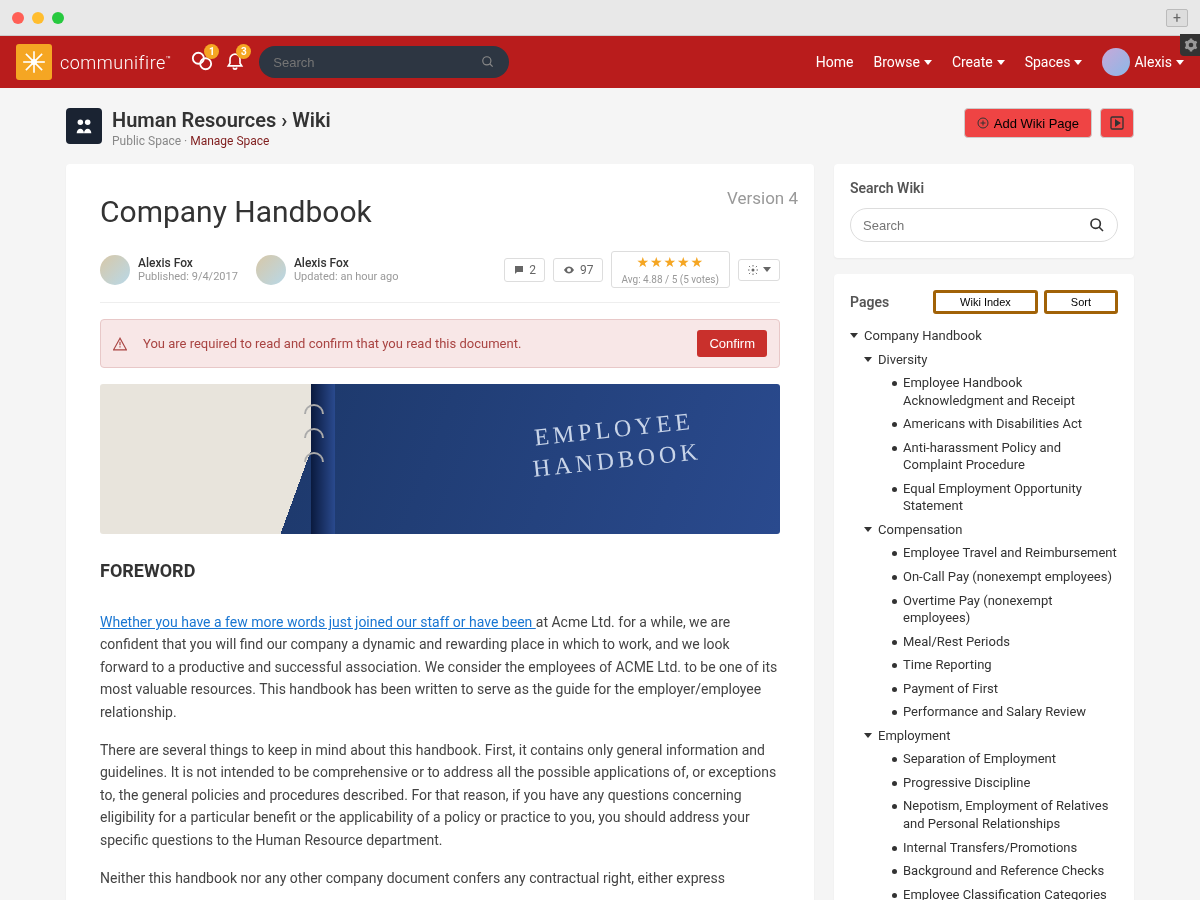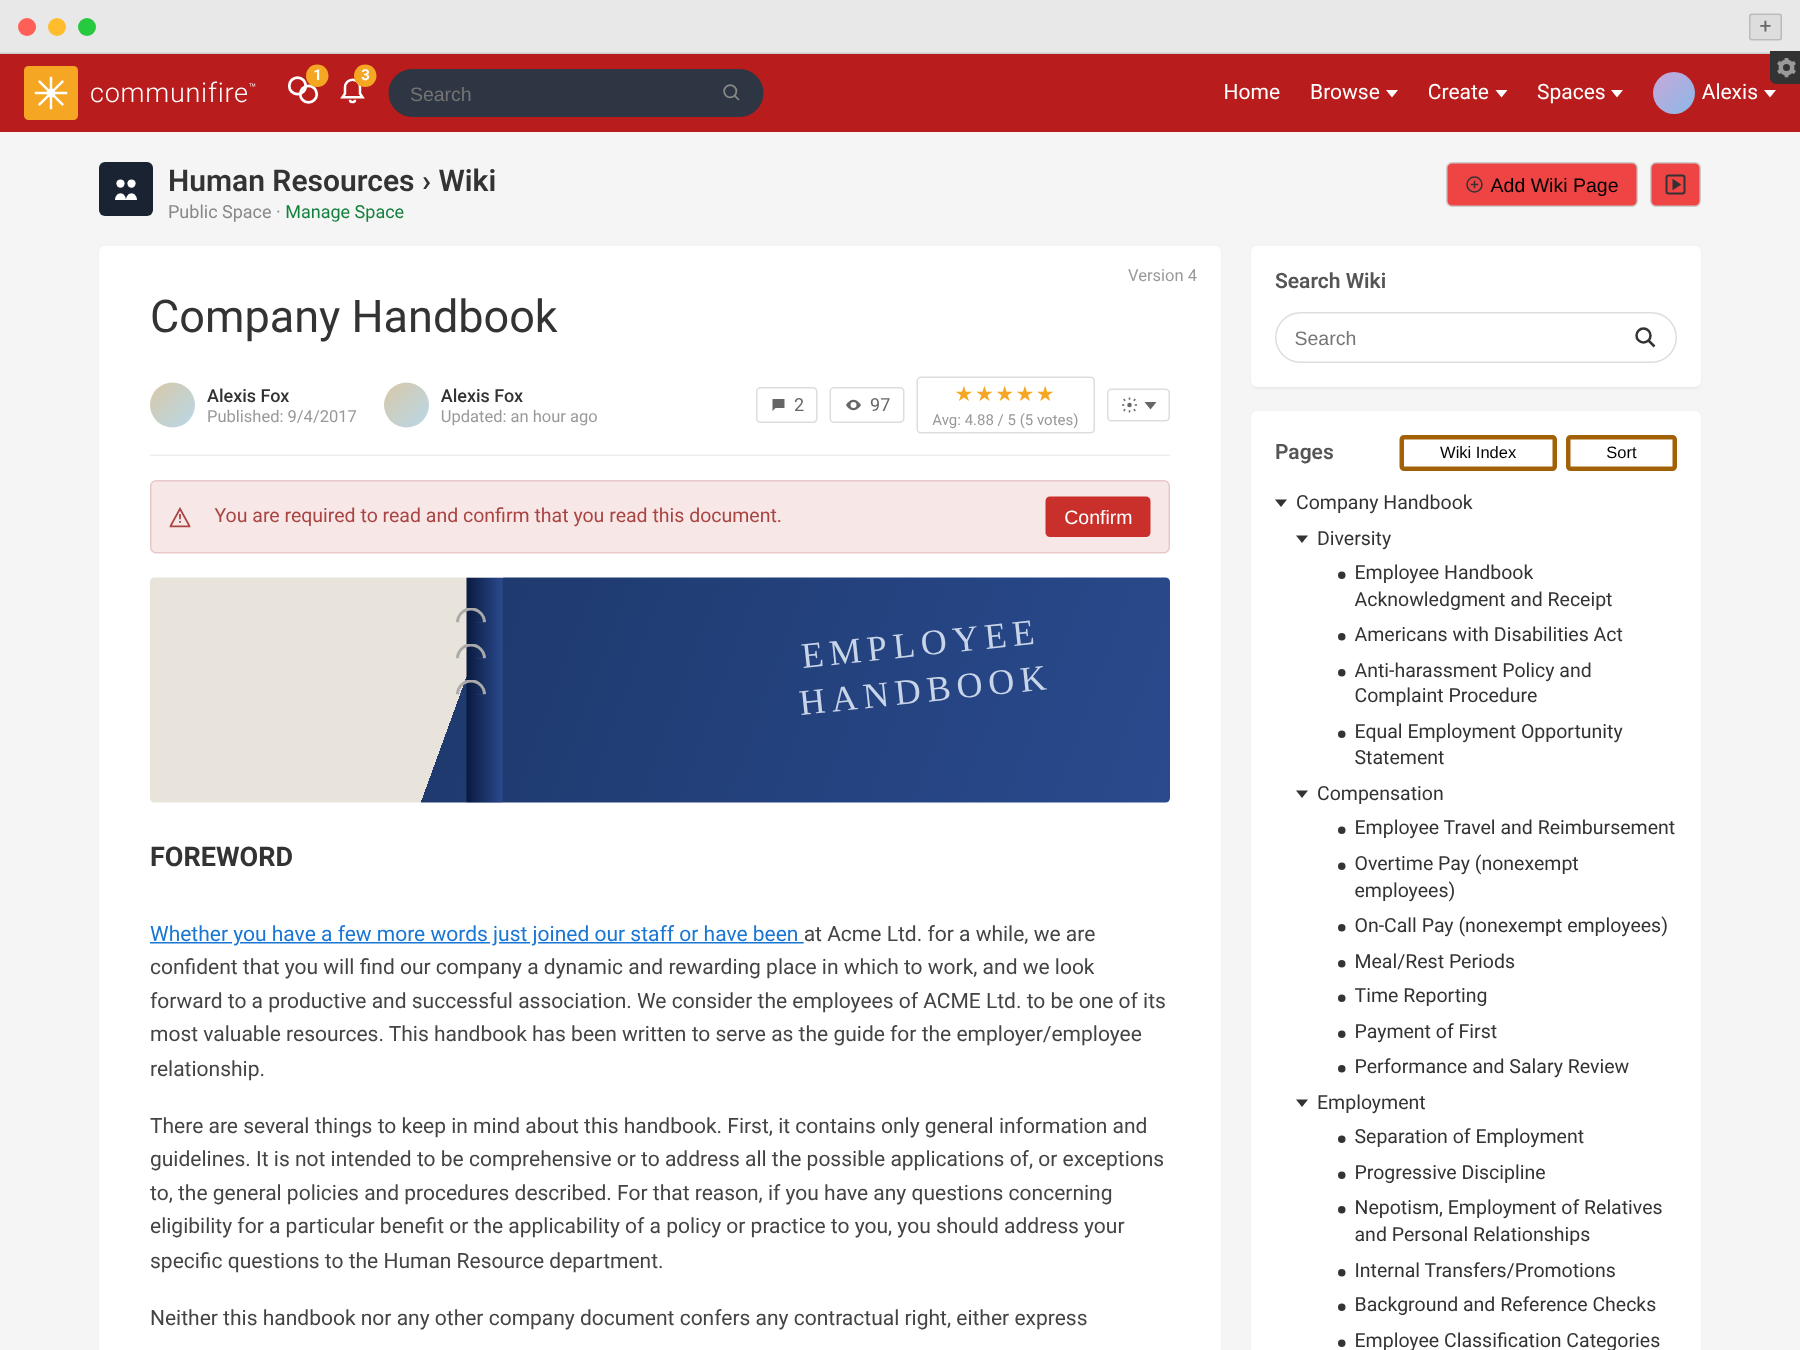--- a/index.html
+++ b/index.html
@@ -34,7 +34,7 @@
 .space-icon { width: 36px; height: 36px; background: #1a2332; border-radius: 4px; display: flex; align-items: center; justify-content: center; margin-right: 10px; color: #fff; font-size: 16px; }
 .breadcrumb h1 { font-size: 20px; font-weight: 600; color: #333; }
 .breadcrumb-sub { font-size: 12px; color: #888; margin-top: 2px; }
-.breadcrumb-sub a { color: #15803d; text-decoration: none; }
+.breadcrumb-sub a { color: #7f1d1d; text-decoration: none; }
 .header-actions { margin-left: auto; display: flex; gap: 8px; }
 .btn { background: #ef4444; border: 1px solid #ccc; border-radius: 4px; padding: 6px 12px; font-size: 13px; cursor: pointer; display: flex; align-items: center; gap: 5px; }
 .btn-icon-only { padding: 6px 8px; }

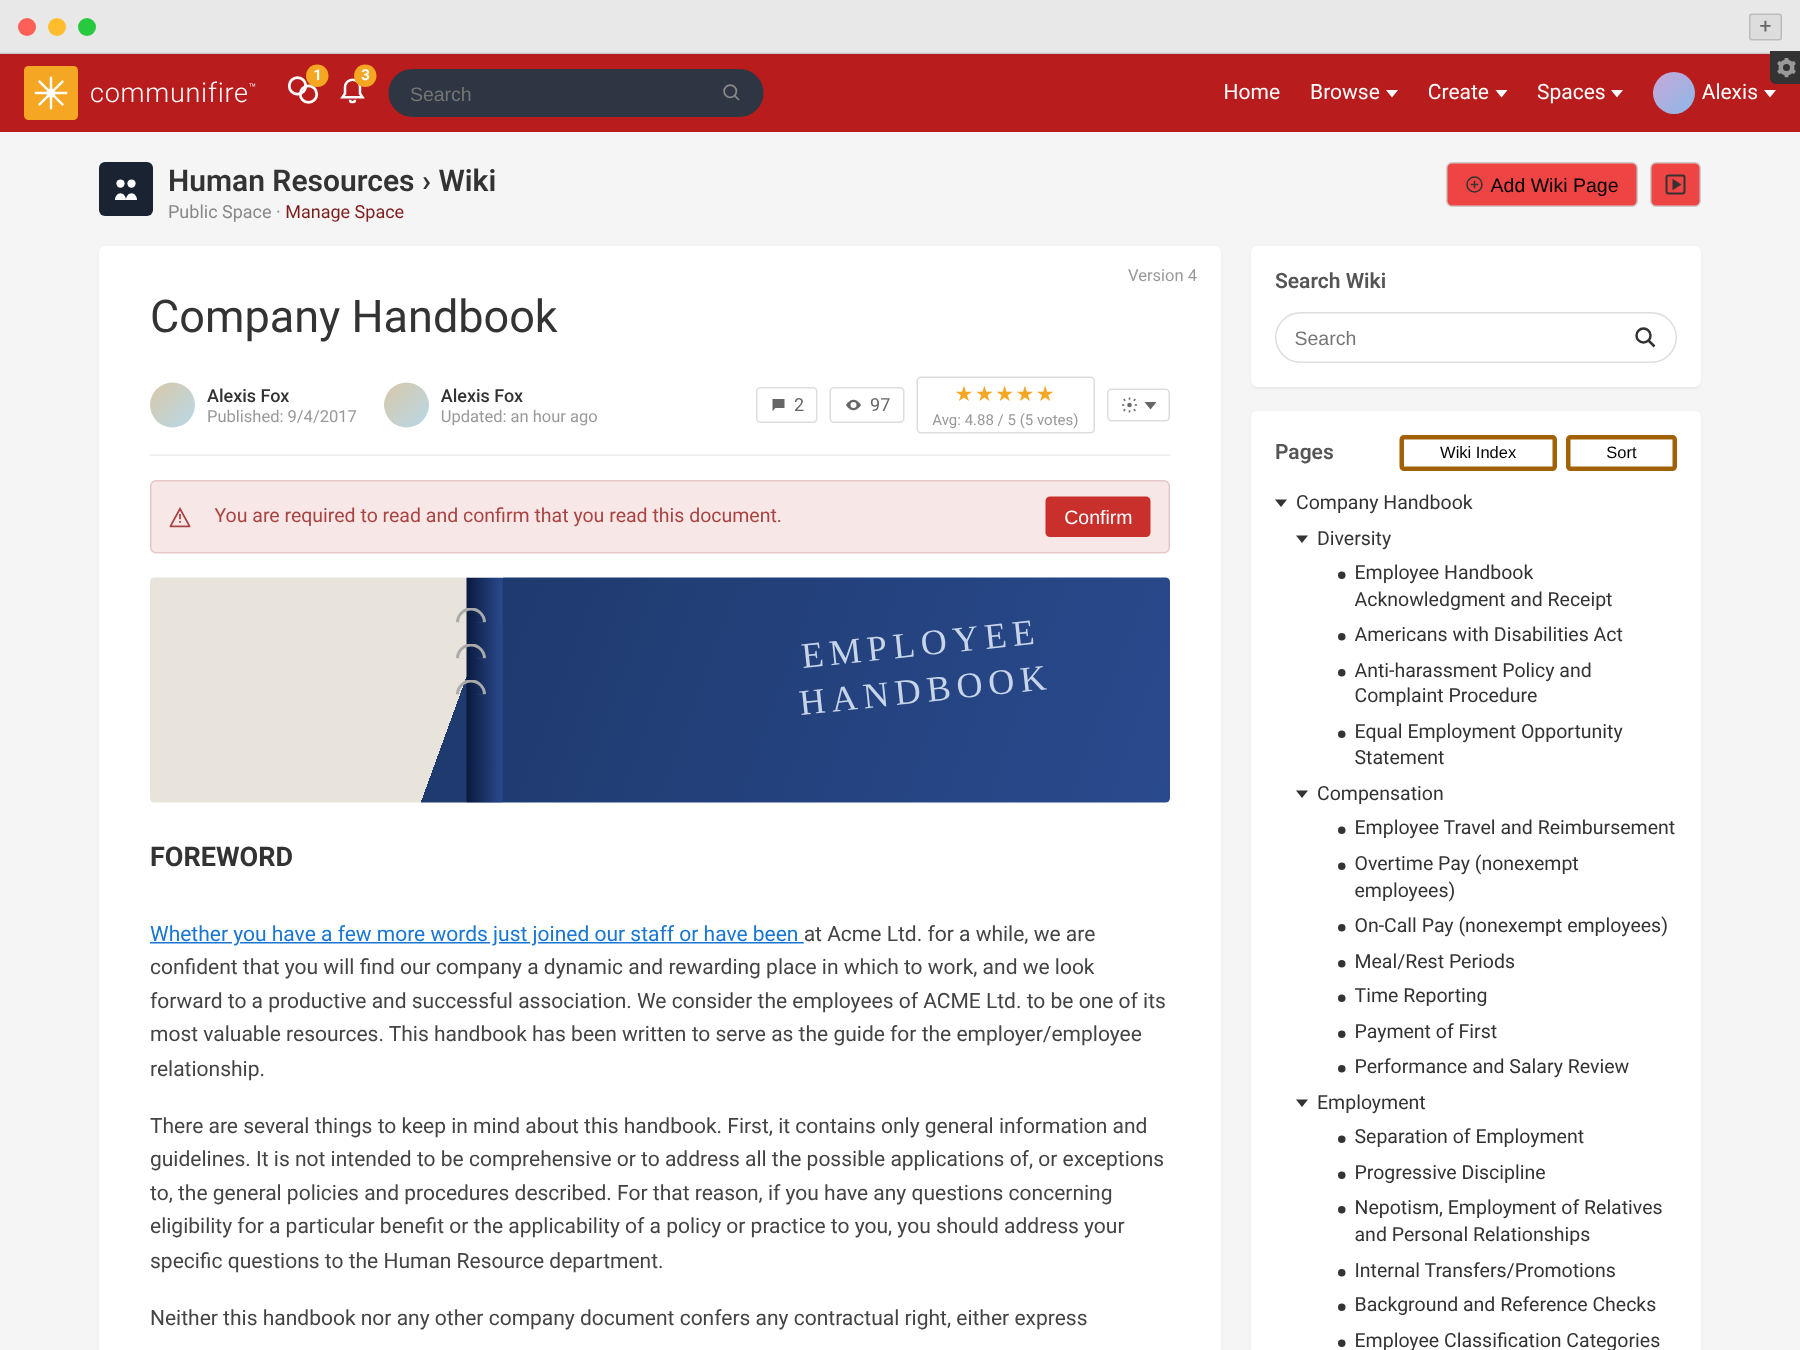--- a/index.html
+++ b/index.html
@@ -41,7 +41,7 @@
 
 .main-layout { display: flex; gap: 20px; align-items: flex-start; }
 .content-card { background: #fff; border-radius: 4px; flex: 1; padding: 24px 34px 30px; box-shadow: 0 1px 2px rgba(0,0,0,0.05); position: relative; }
-.version-tag { position: absolute; right: 16px; top: 13px; font-size: 11px; color: #999; }
+.version-tag { position: absolute; right: 16px; top: 24px; font-size: 17px; color: #999; }
 .page-title { font-size: 30px; font-weight: 400; color: #333; margin: 6px 0 22px; }
 .meta-row { display: flex; align-items: center; gap: 18px; padding-bottom: 14px; border-bottom: 1px solid #eee; }
 .author { display: flex; align-items: center; gap: 8px; }

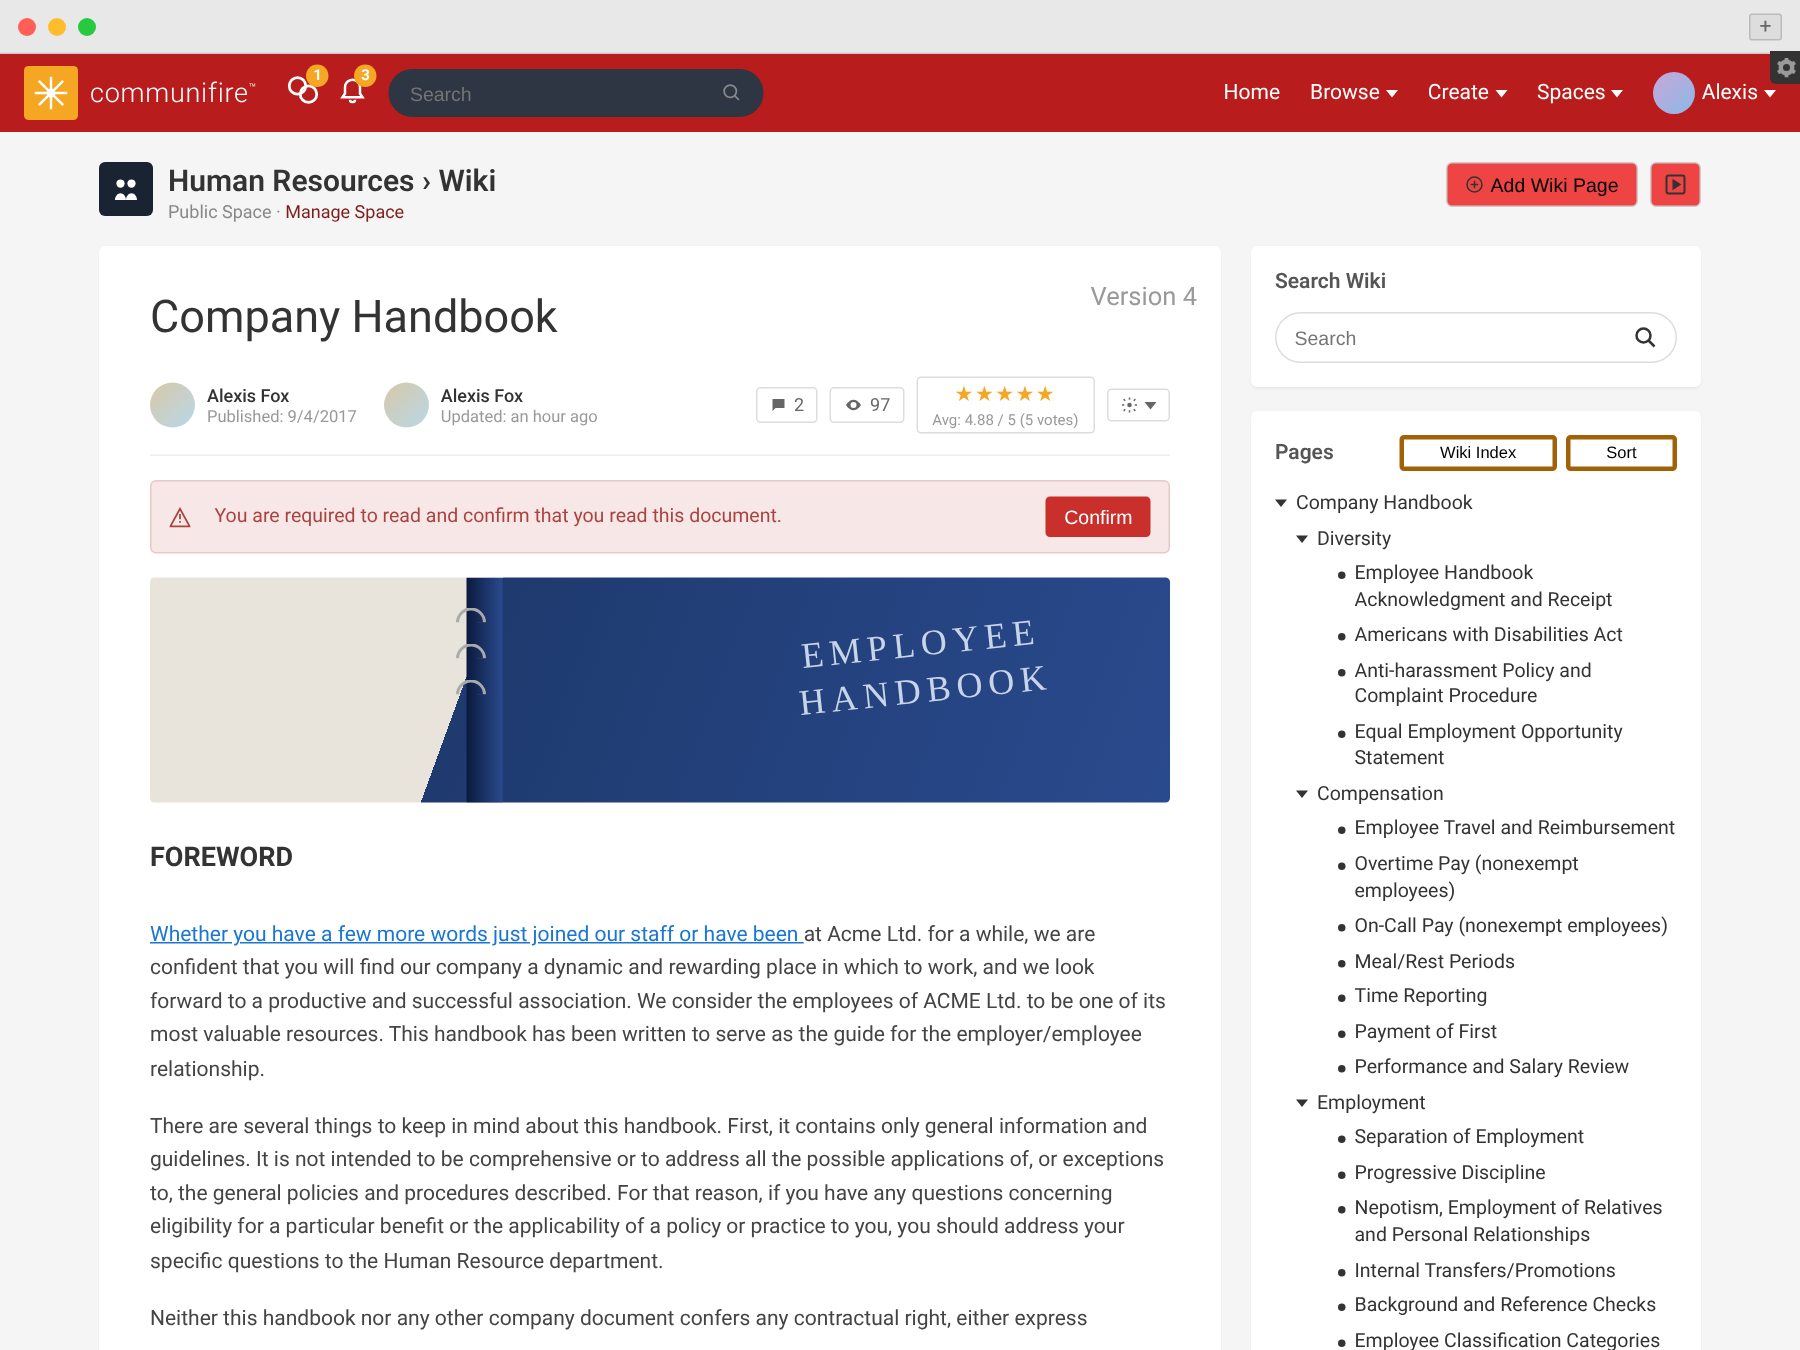--- a/index.html
+++ b/index.html
@@ -349,13 +349,13 @@
                       <li>
                         <div class="tree-item">
                           <span class="tree-bullet"></span>
+                          <span class="tree-label">On-Call Pay (nonexempt employees)</span>
+                        </div>
+                      </li>
+                      <li>
+                        <div class="tree-item">
+                          <span class="tree-bullet"></span>
                           <span class="tree-label">Overtime Pay (nonexempt employees)</span>
-                        </div>
-                      </li>
-                      <li>
-                        <div class="tree-item">
-                          <span class="tree-bullet"></span>
-                          <span class="tree-label">On-Call Pay (nonexempt employees)</span>
                         </div>
                       </li>
                       <li>

